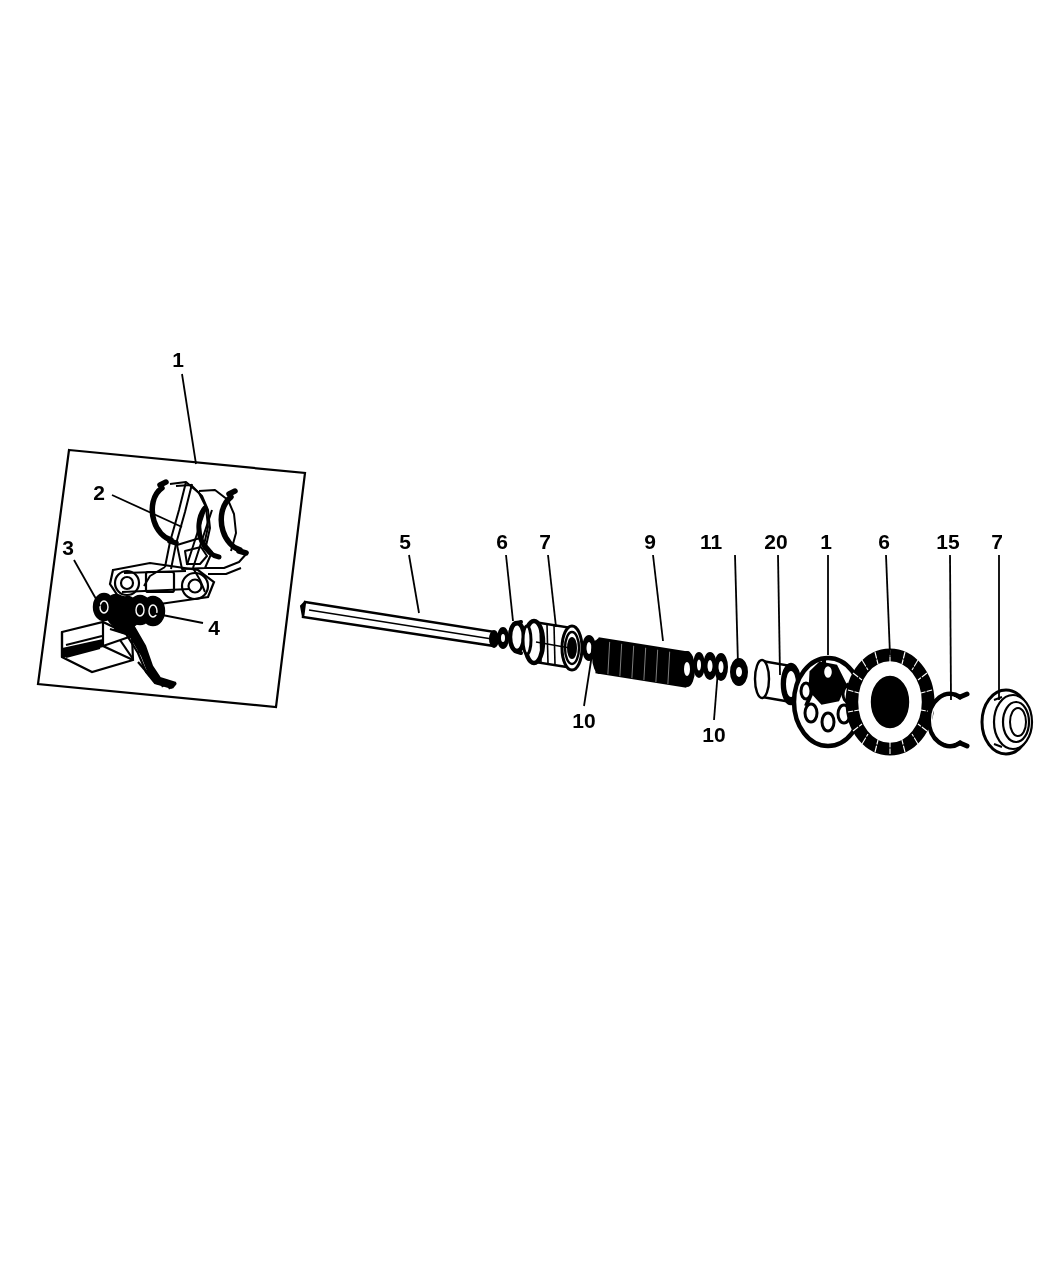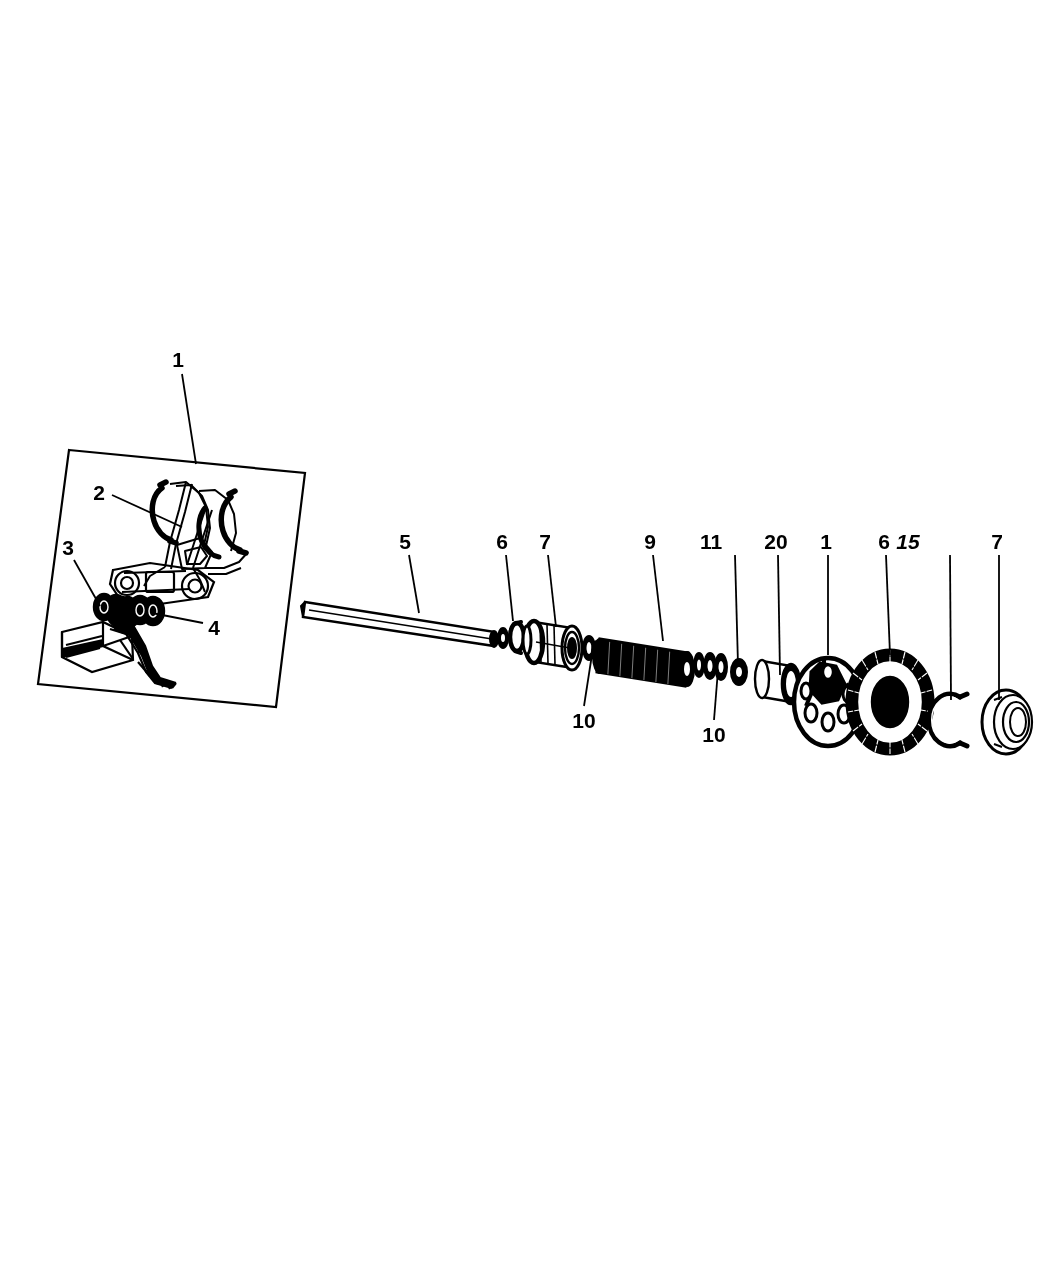--- a/index.html
+++ b/index.html
@@ -311,7 +311,7 @@
       <div class="callout-label" style="left: 776px; top: 541px;">20</div>
       <div class="callout-label" style="left: 826px; top: 541px;">1</div>
       <div class="callout-label" style="left: 884px; top: 541px;">6</div>
-      <div class="callout-label" style="left: 908px; top: 541px; font-style: italic;">15</div>
+      <div class="callout-label" style="left: 948px; top: 541px;">15</div>
       <div class="callout-label" style="left: 997px; top: 541px;">7</div>
       <div class="callout-label" style="left: 584px; top: 720px;">10</div>
       <div class="callout-label" style="left: 714px; top: 734px;">10</div>

